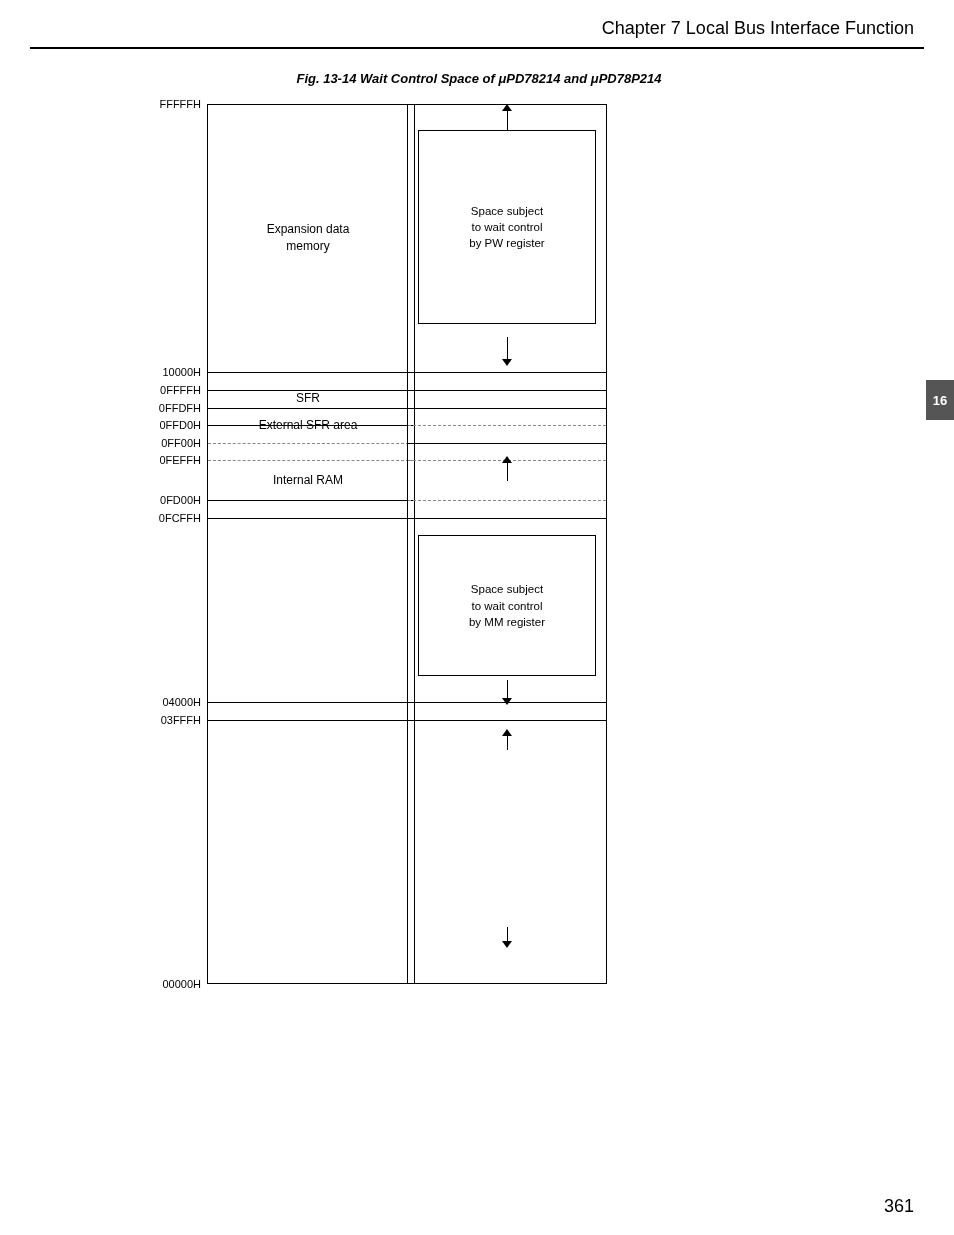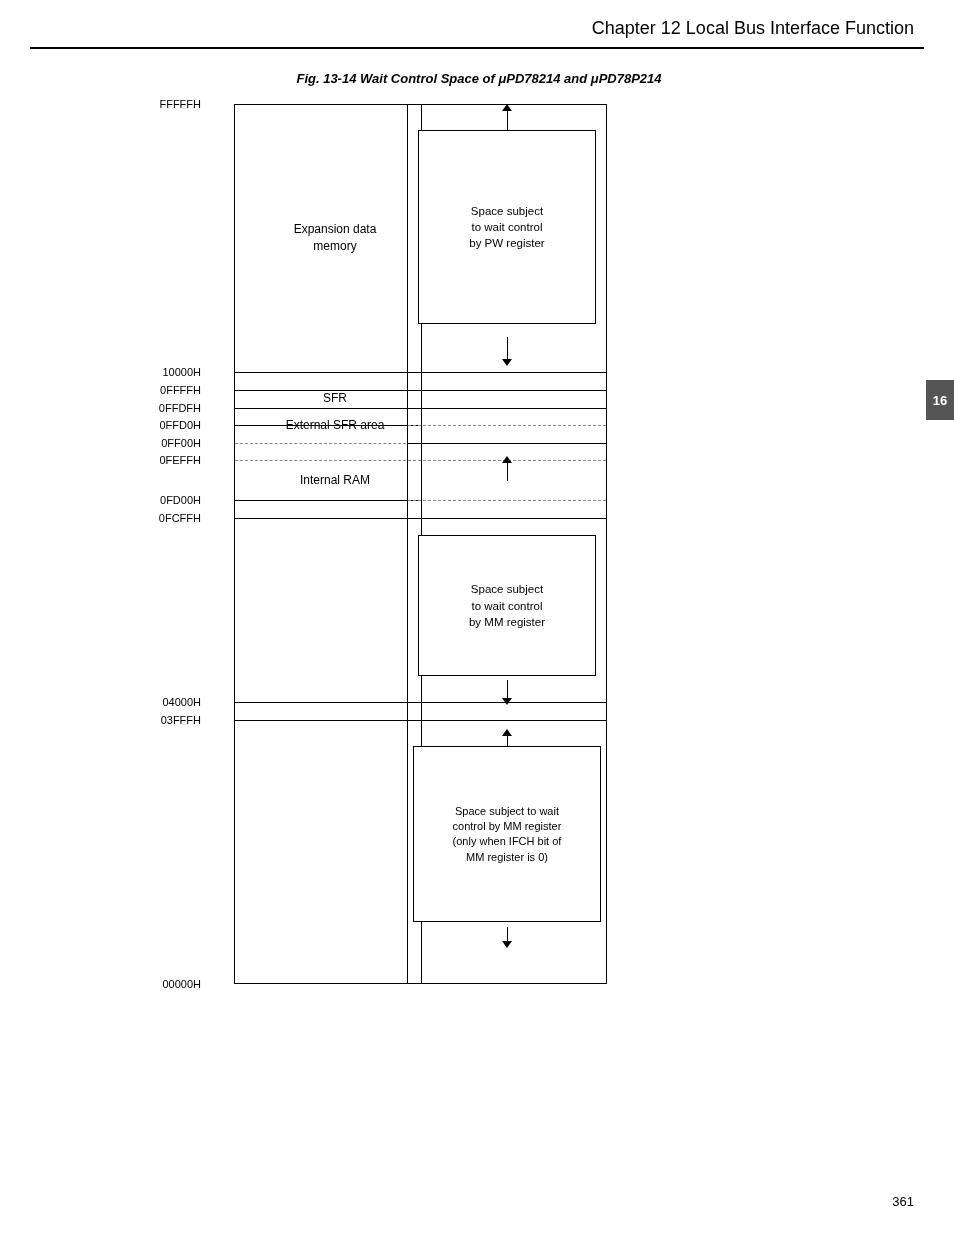--- a/index.html
+++ b/index.html
@@ -182,7 +182,7 @@
 <body>
 
 <div class="page-header">
-  <span class="chapter-title">Chapter 12   Local Bus Interface Function</span>
+  <span class="chapter-title">Chapter 7   Local Bus Interface Function</span>
 </div>
 <hr class="header-rule">
 

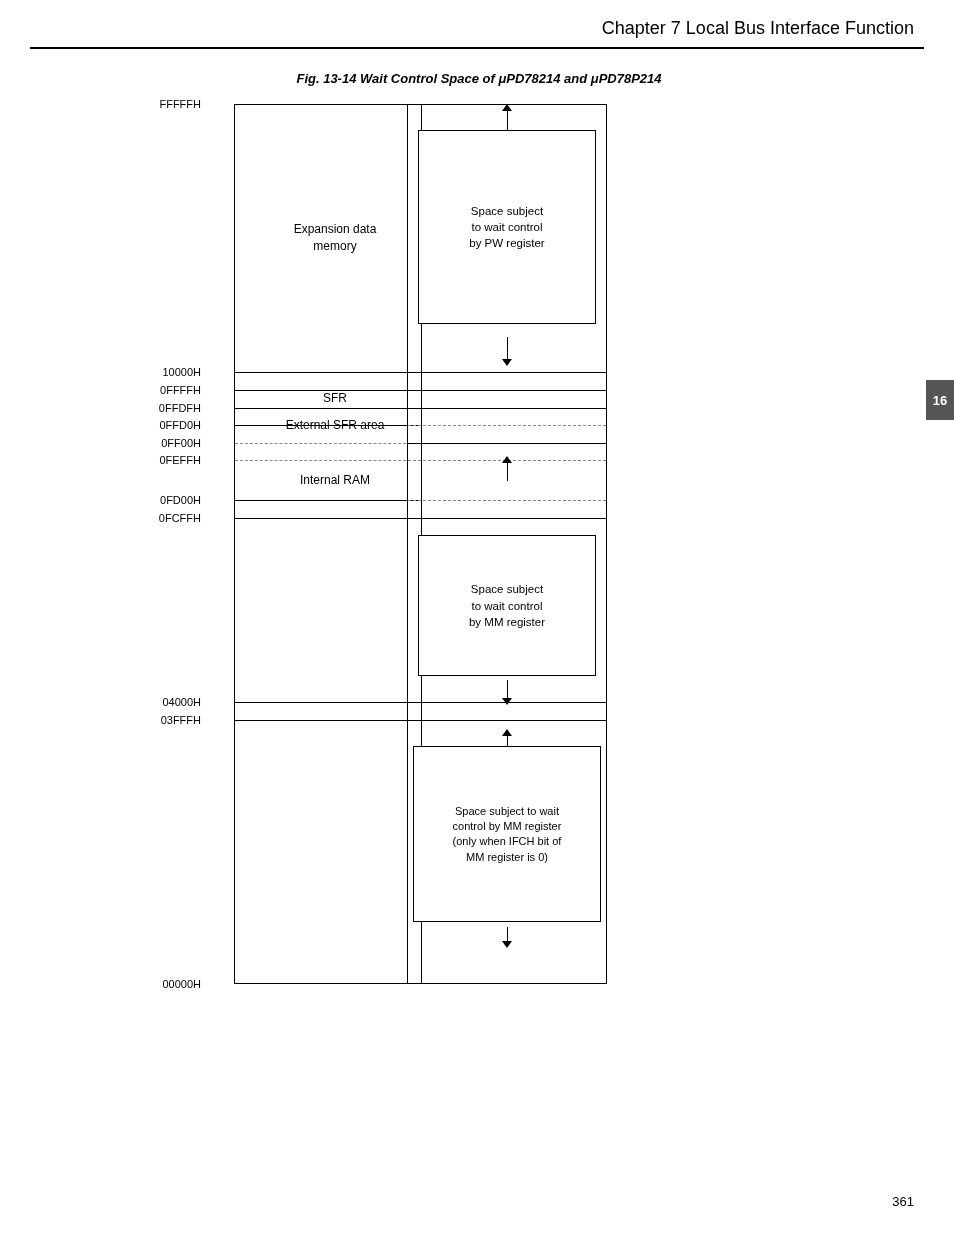--- a/index.html
+++ b/index.html
@@ -69,11 +69,10 @@
       position: absolute;
       left: 70px;
       top: 0;
-      width: 188px;
+      width: 208px;
       height: 100%;
       border-left: 1px solid #000;
       border-right: 1px solid #000;
-      margin-left: 27px;
     }
 
     

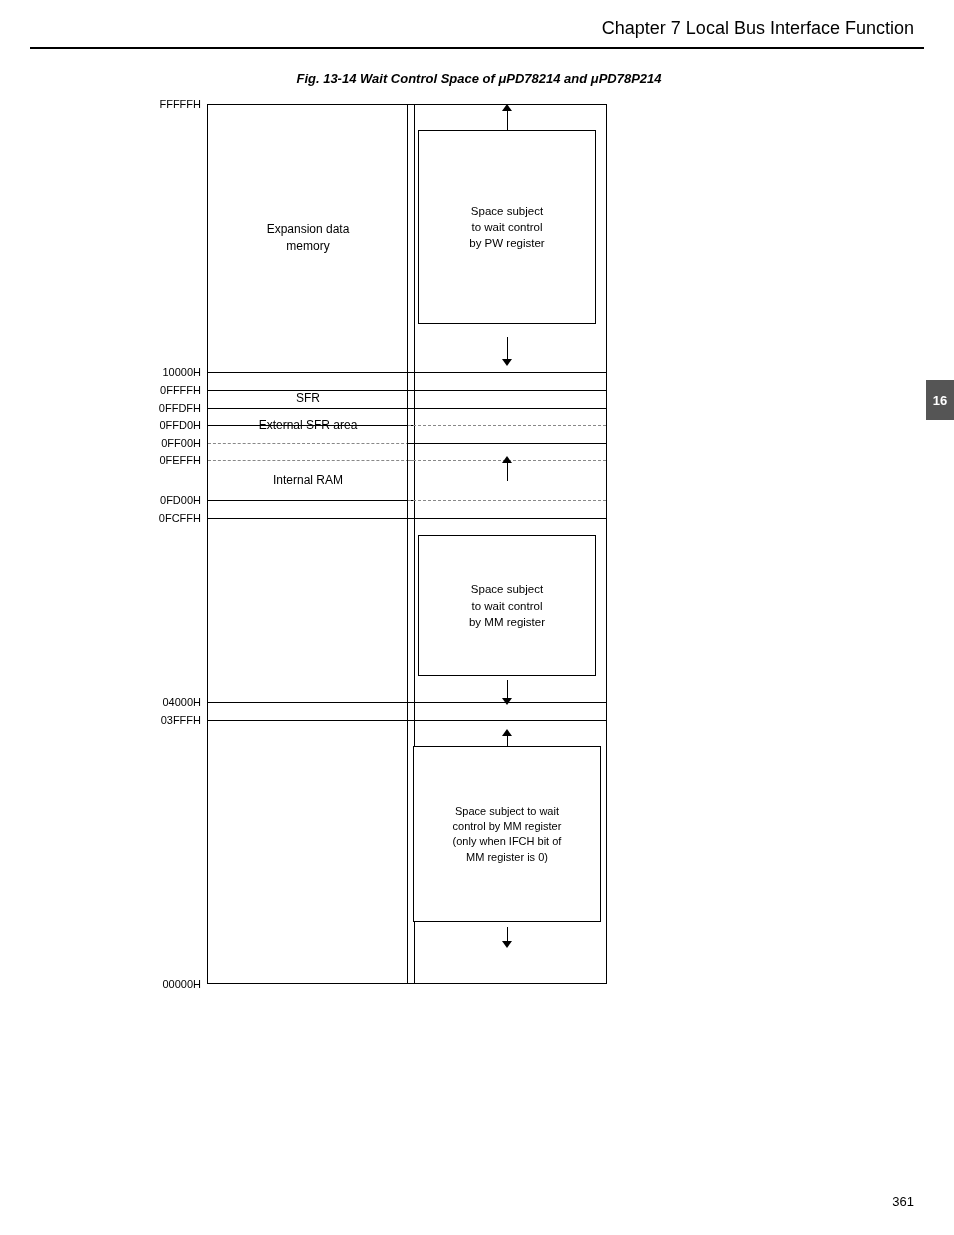--- a/index.html
+++ b/index.html
@@ -286,9 +286,6 @@
       <div style="width:1px;height:14px;background:#000;"></div>
     </div>
 
-    <div class="wait-box" style="top:73%;height:20%;left:5px;right:5px;font-size:11px;">
-      <span>Space subject to wait<br>control by MM register<br>(only when IFCH bit of<br>MM register is 0)</span>
-    </div>
 
     <div style="position:absolute; left:50%; transform:translateX(-50%); top:93.5%; display:flex; flex-direction:column; align-items:center;">
       <div style="width:1px;height:14px;background:#000;"></div>

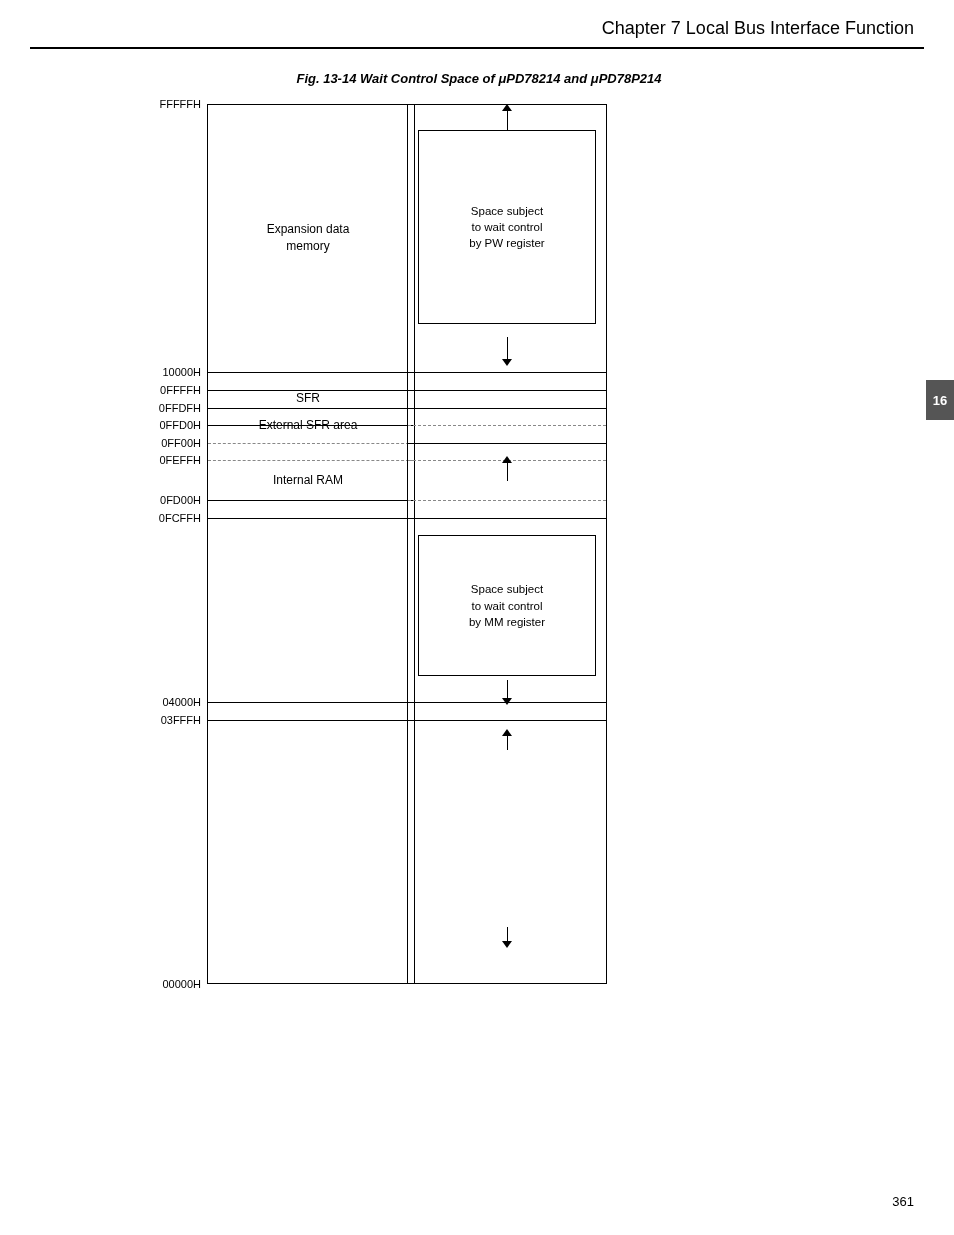--- a/index.html
+++ b/index.html
@@ -172,9 +172,9 @@
     
     .page-number {
       position: absolute;
-      bottom: 26px;
+      bottom: 18px;
       right: 40px;
-      font-size: 13px;
+      font-size: 18px;
     }
   </style>
 </head>

